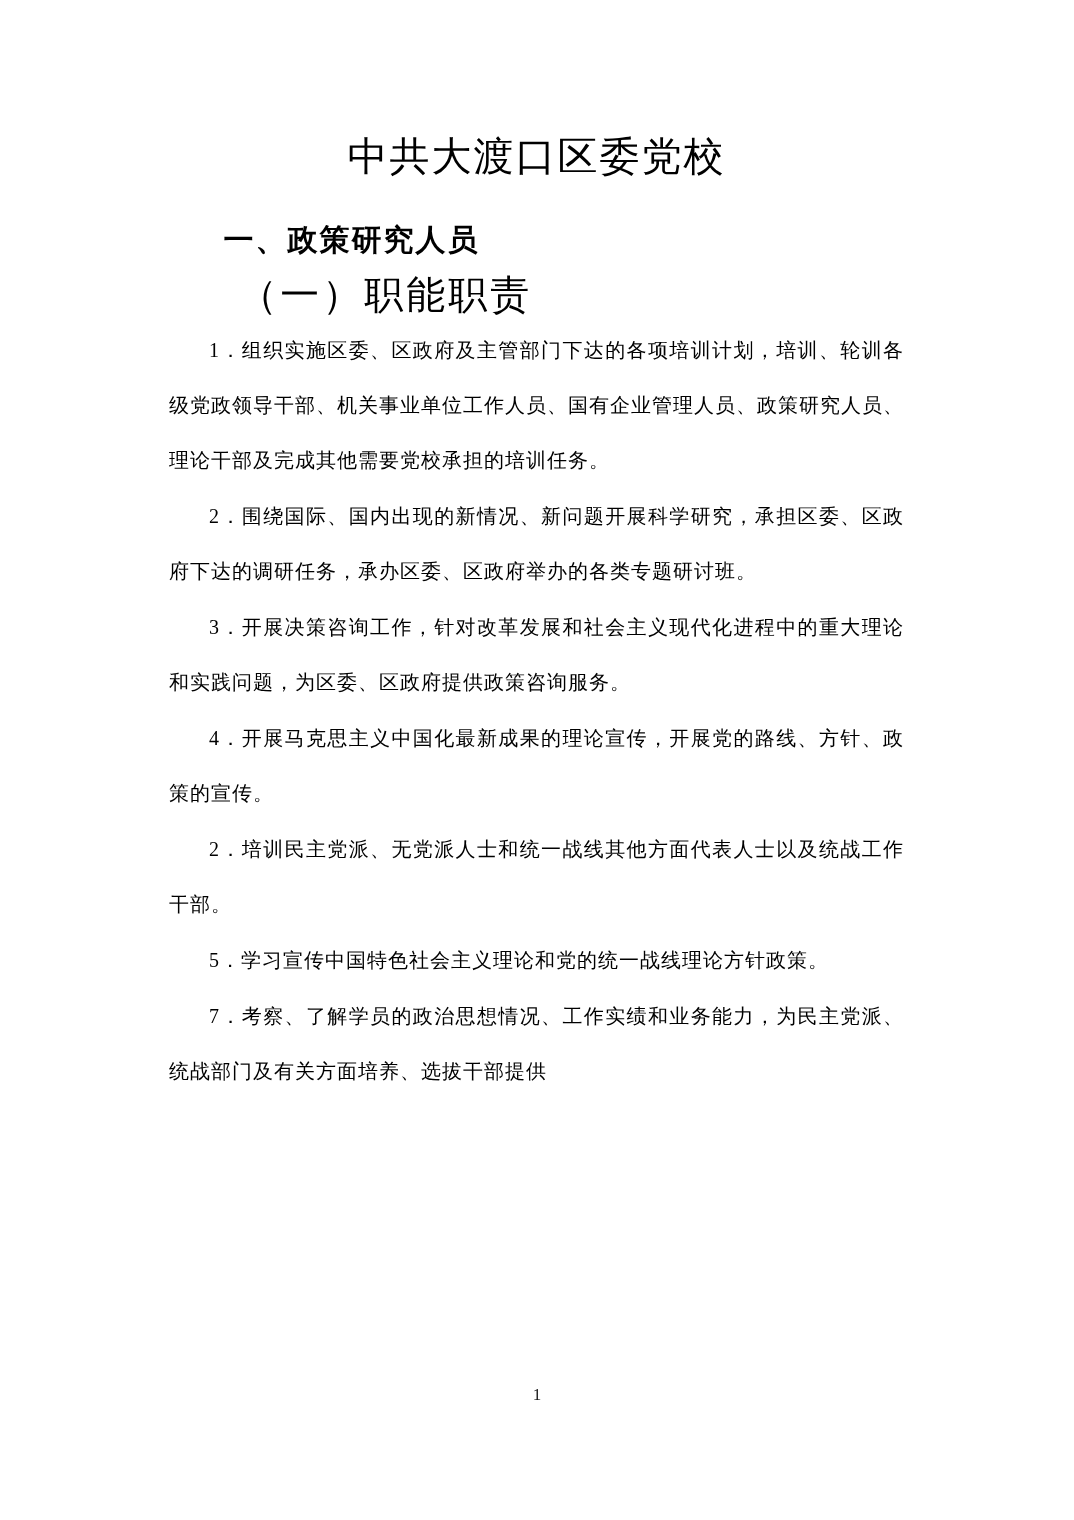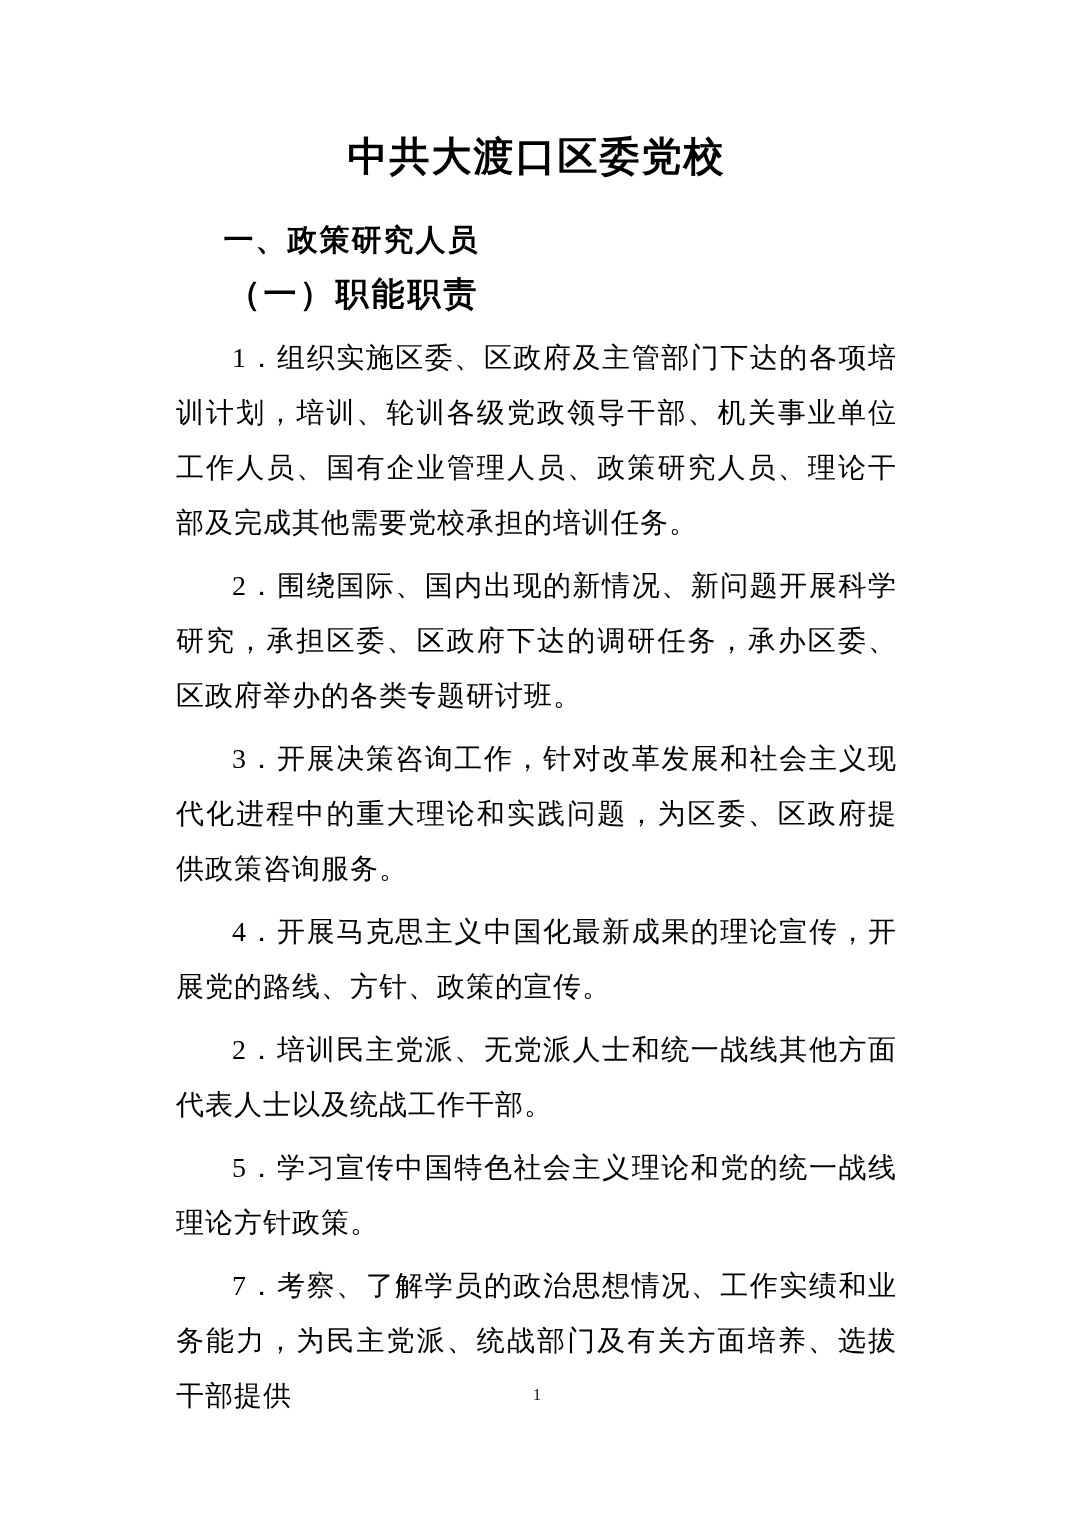--- a/index.html
+++ b/index.html
@@ -27,7 +27,7 @@
   }
   .title-block {
     text-align: center;
-    font-weight: bold;
+    font-weight: normal;
     font-size: 40px;
     line-height: 68px;
     letter-spacing: 2px;

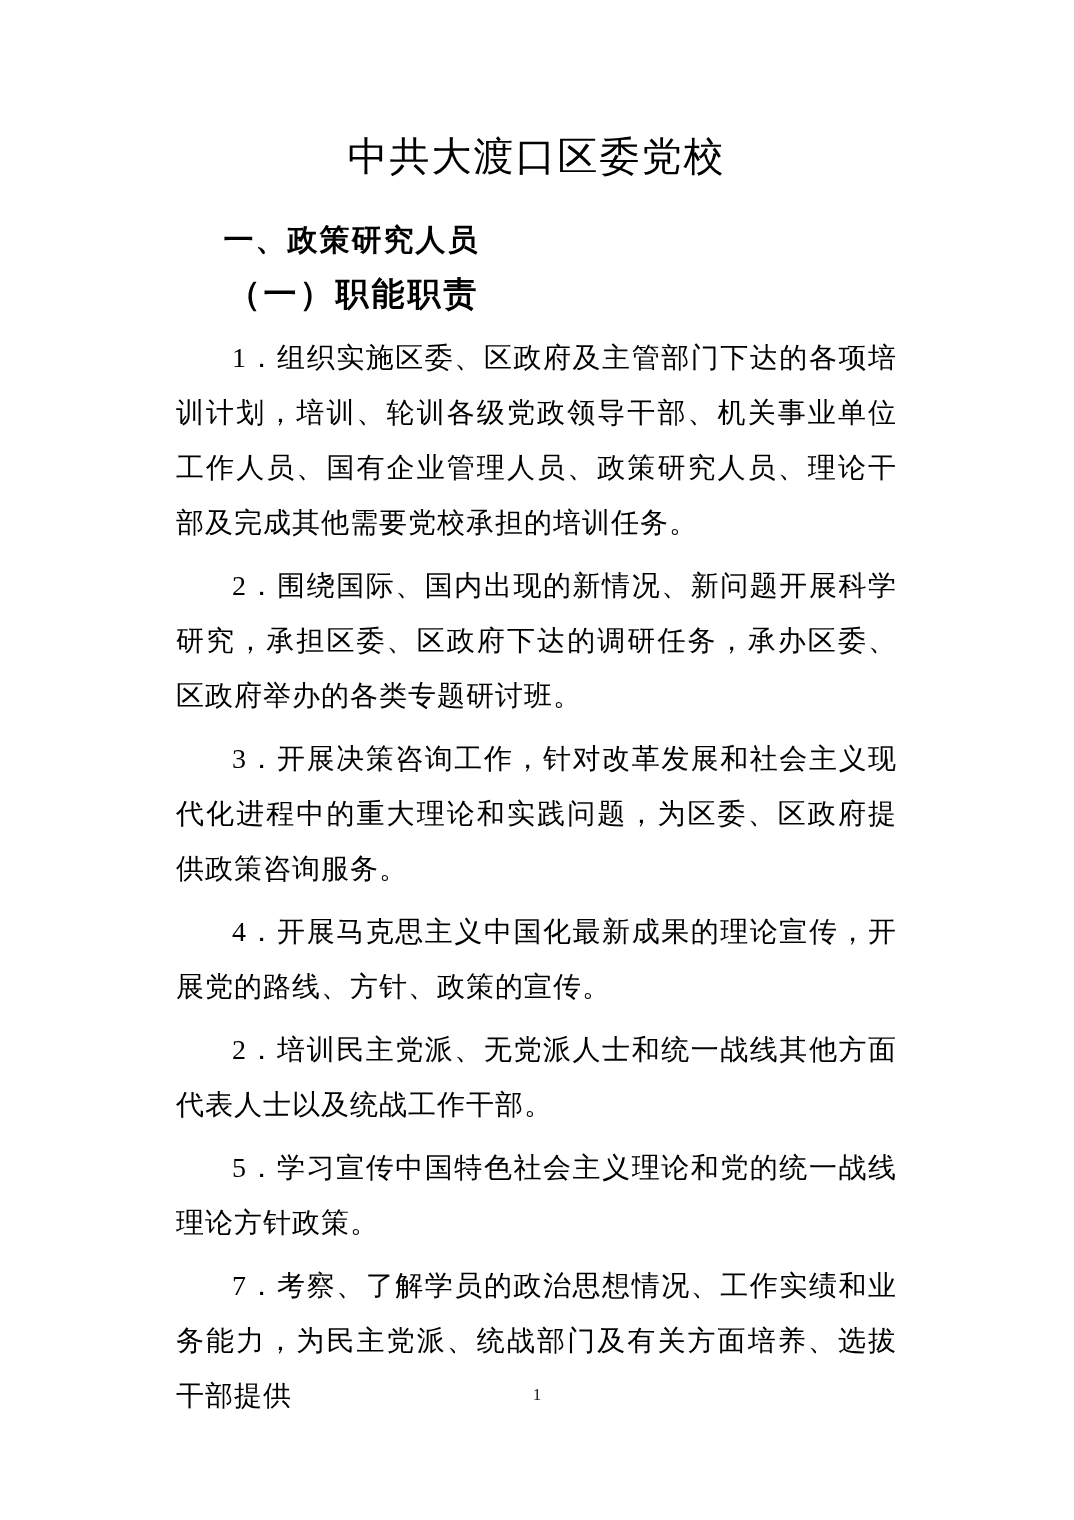--- a/index.html
+++ b/index.html
@@ -45,8 +45,8 @@
   .subsection-heading {
     margin: 0;
     font-family: "Liberation Serif", serif;
-    font-weight: bold;
-    font-size: 33px;
+    font-weight: normal;
+    font-size: 39px;
     line-height: 55px;
     text-indent: 1.8em;
     letter-spacing: 3px;

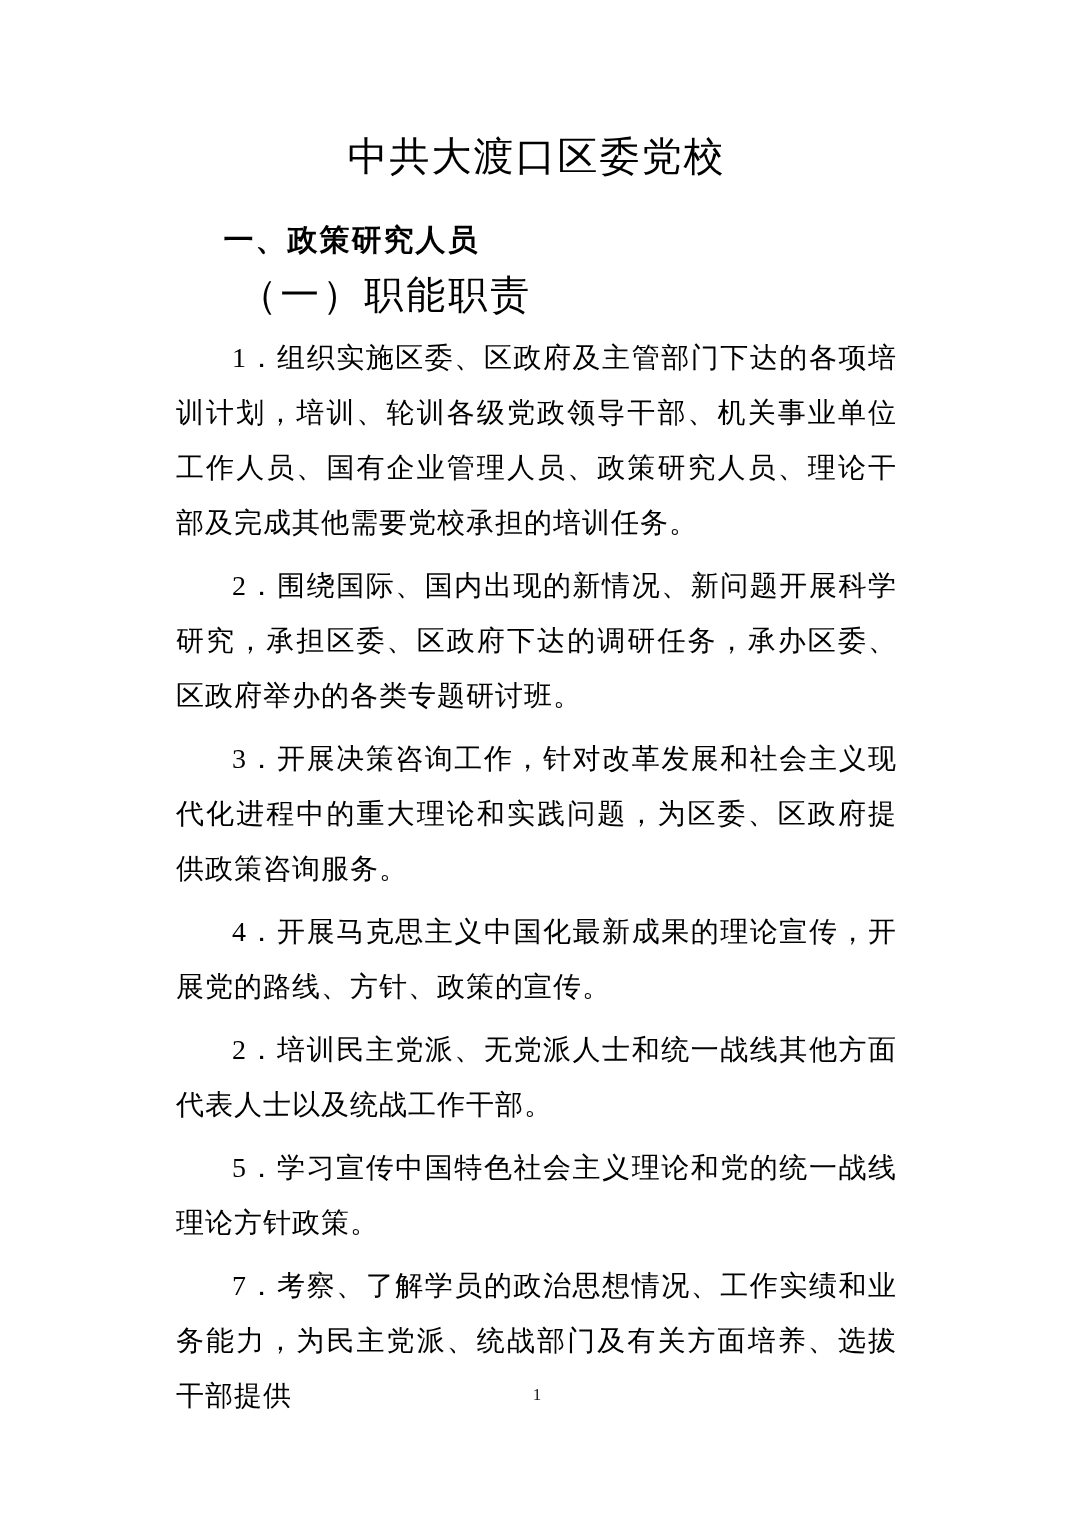--- a/index.html
+++ b/index.html
@@ -52,8 +52,8 @@
     letter-spacing: 3px;
   }
   .body-para {
-    margin: 8px;
-    font-size: 28px;
+    margin: 1px;
+    font-size: 20px;
     line-height: 55px;
     text-indent: 2em;
     text-align: justify;

